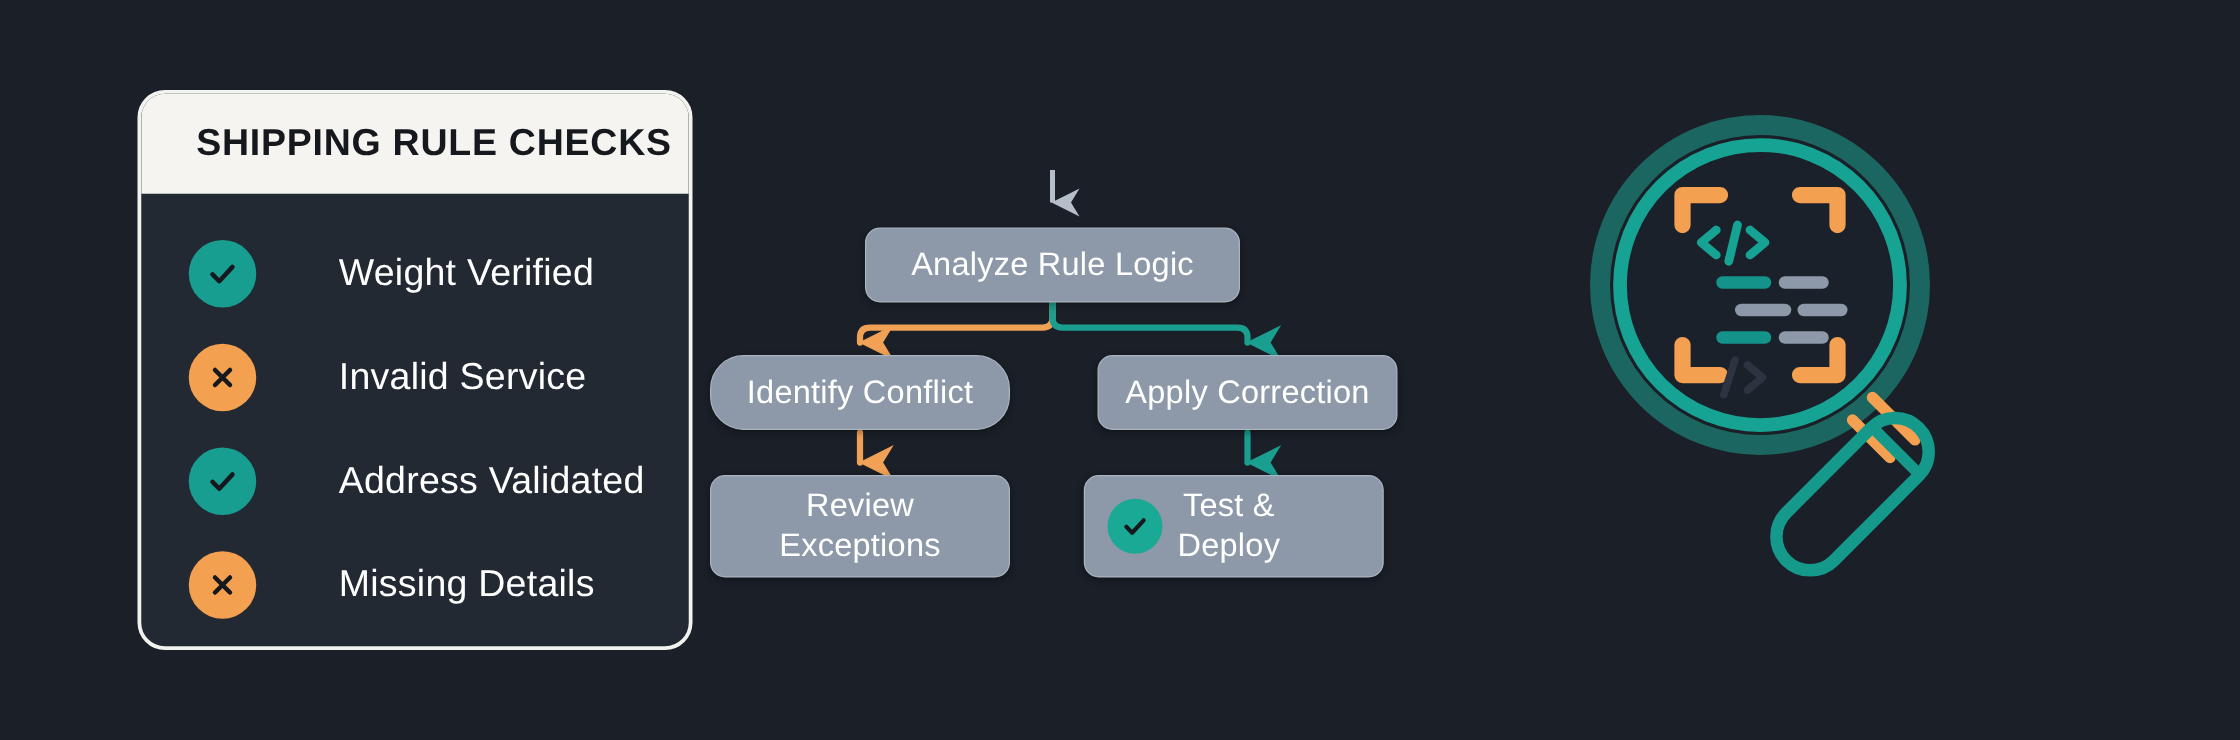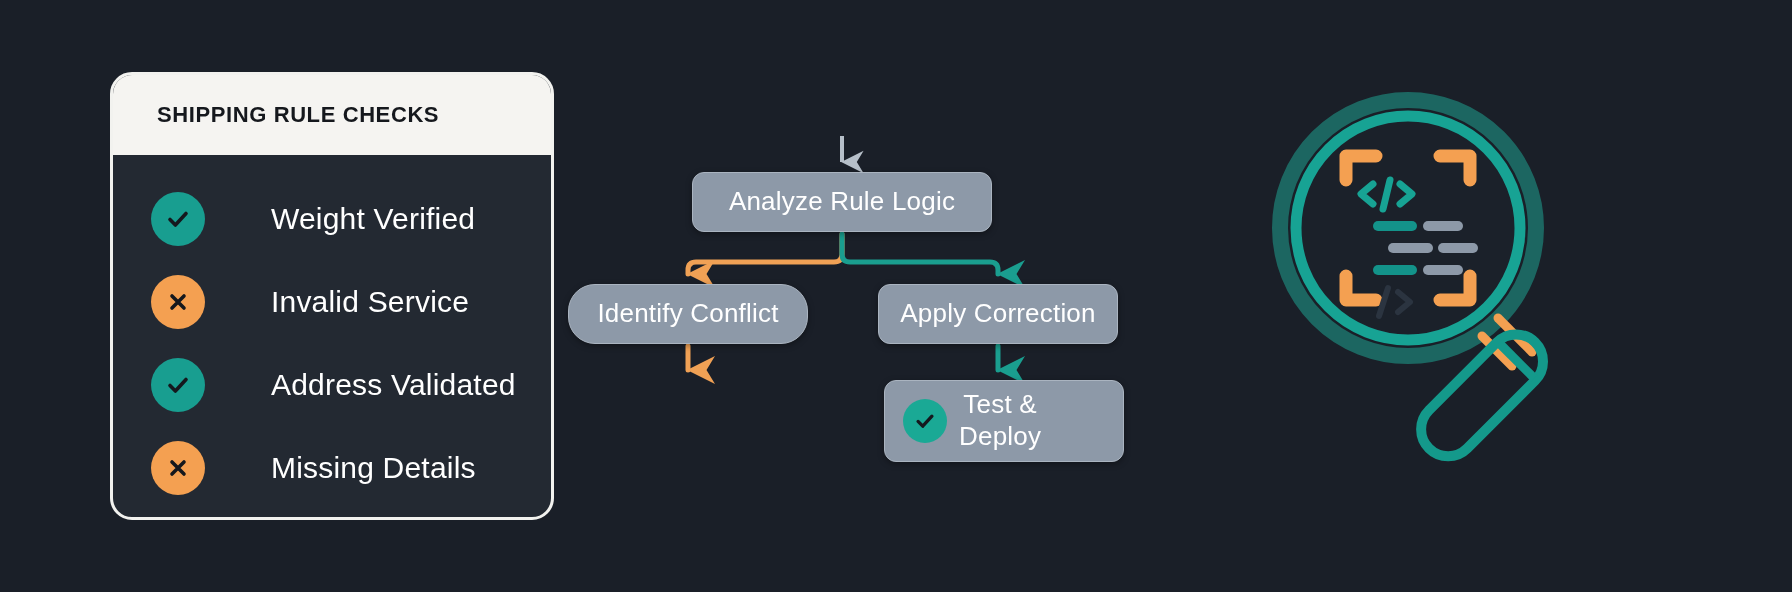--- a/index.html
+++ b/index.html
@@ -44,7 +44,7 @@
     box-sizing: border-box;
   }
   .card-title {
-    font-size: 22px;
+    font-size: 30px;
     font-weight: 700;
     letter-spacing: 0.6px;
     color: #15181d;

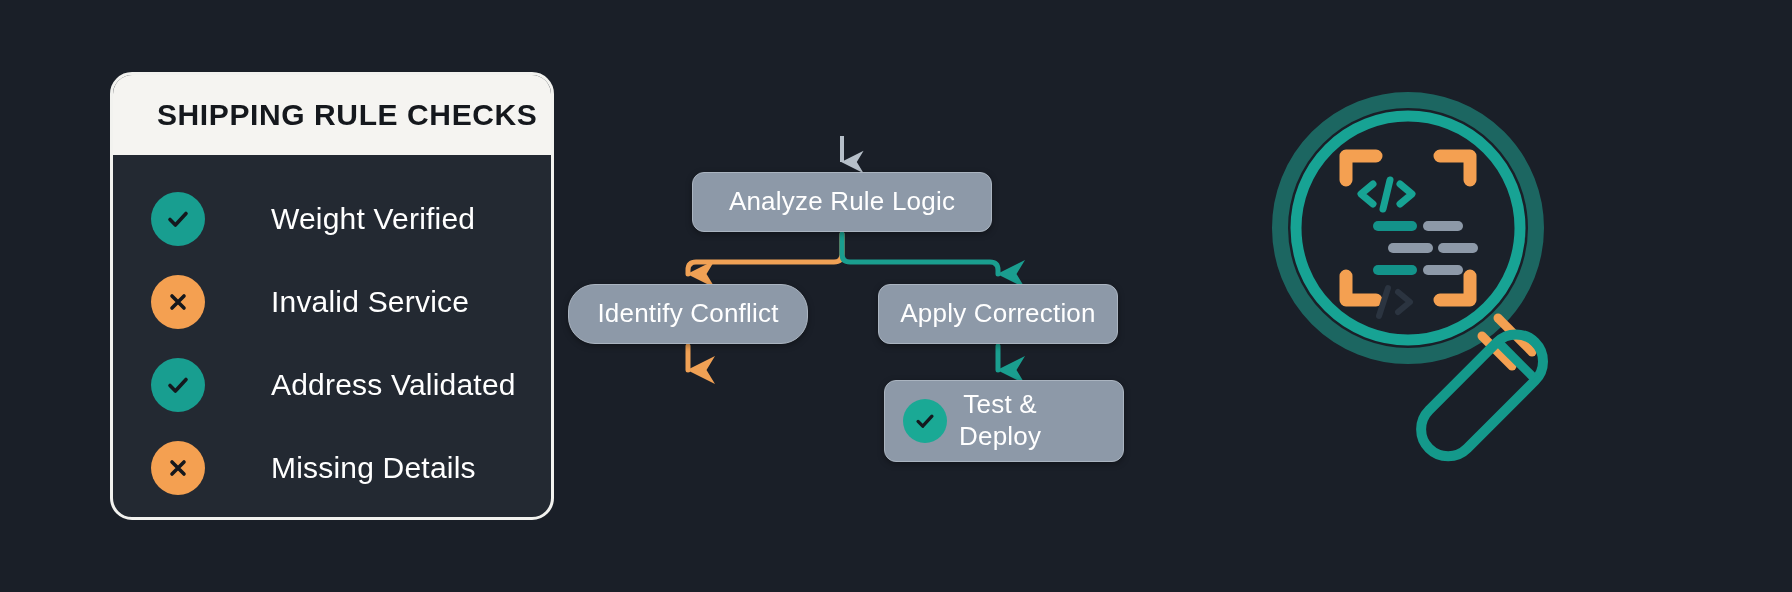--- a/index.html
+++ b/index.html
@@ -116,7 +116,7 @@
     box-shadow: 0 2px 6px rgba(0,0,0,0.35);
   }
   .node.n-config   { left: 72px;  top: 12px;  width: 300px; height: 60px; }
-  .node.n-analyze  { left: 72px;  top: 110px; width: 300px; height: 60px; }
+  .node.n-analyze  { left: 72px;  top: 120px; width: 300px; height: 60px; }
   .node.n-identify { left: -52px; top: 222px; width: 240px; height: 60px; border-radius: 27px; }
   .node.n-apply    { left: 258px; top: 222px; width: 240px; height: 60px; }
   .node.n-review   { left: -52px; top: 318px; width: 240px; height: 82px; }

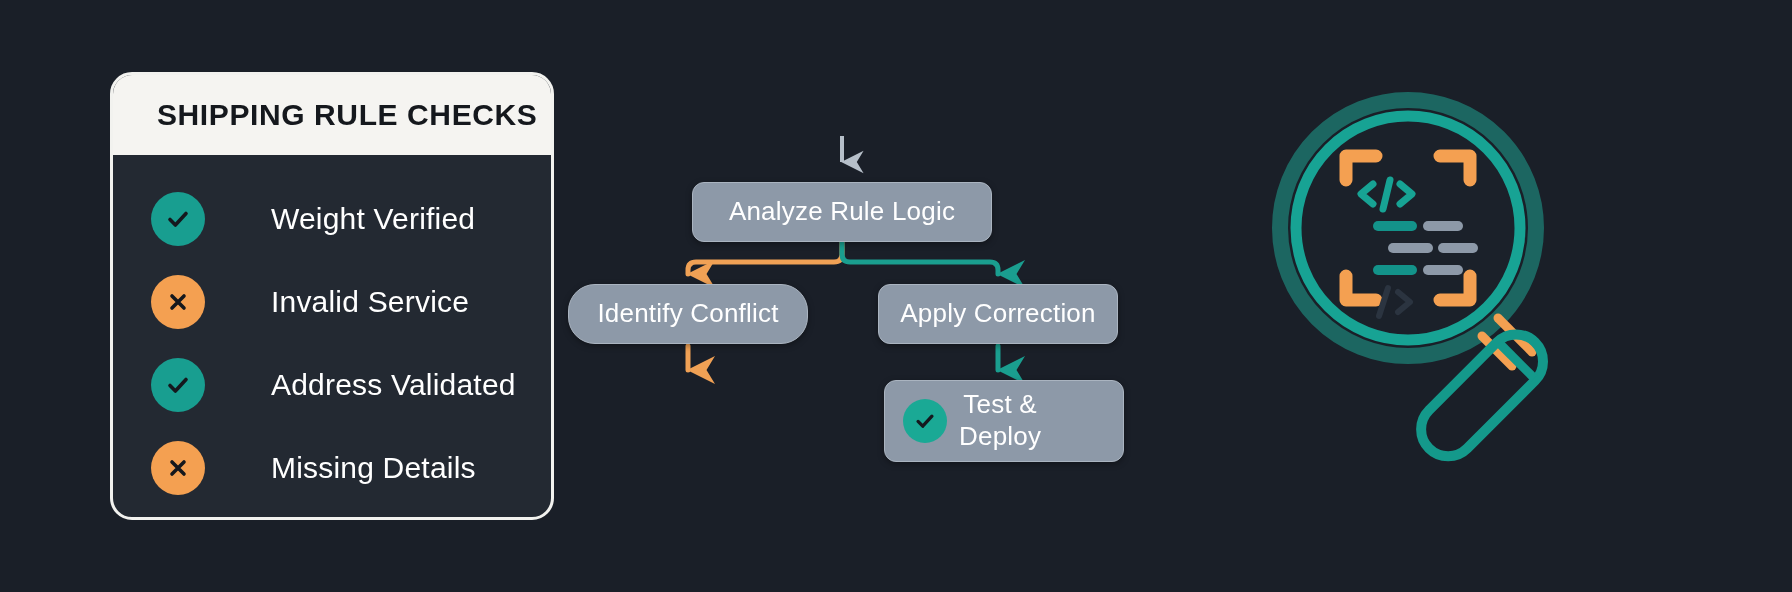--- a/index.html
+++ b/index.html
@@ -235,6 +235,12 @@
       <span class="node-text">Apply Correction</span>
     </div>
 
+    <div class="node n-review">
+      <span>
+        <span>Review</span><br>
+        <span>Exceptions</span>
+      </span>
+    </div>
 
     <div class="node n-deploy">
       <span class="node-badge">

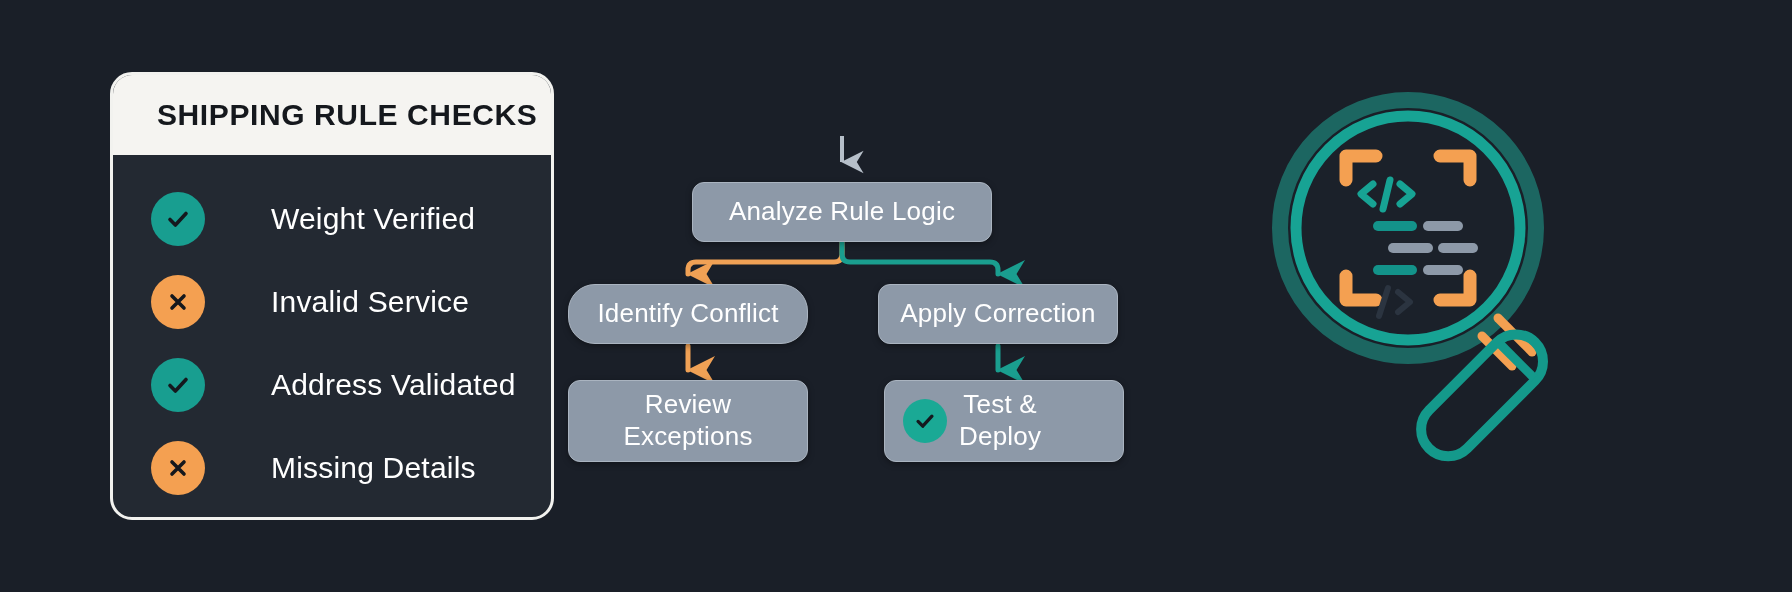--- a/index.html
+++ b/index.html
@@ -120,7 +120,7 @@
   .node.n-identify { left: -52px; top: 222px; width: 240px; height: 60px; border-radius: 27px; }
   .node.n-apply    { left: 258px; top: 222px; width: 240px; height: 60px; }
   .node.n-review   { left: -52px; top: 318px; width: 240px; height: 82px; }
-  .node.n-deploy   { left: 264px; top: 318px; width: 240px; height: 82px;
+  .node.n-deploy   { left: 247px; top: 318px; width: 240px; height: 82px;
                      justify-content: flex-start; padding-left: 74px; }
   .node-badge {
     position: absolute;

